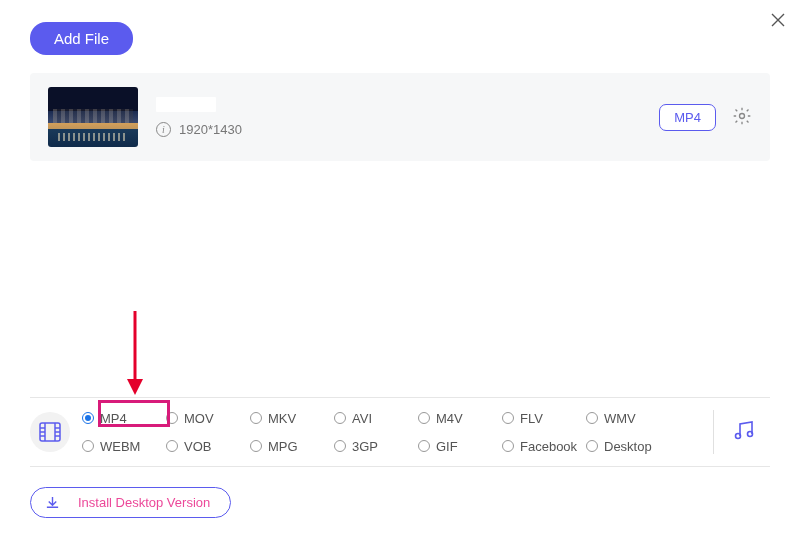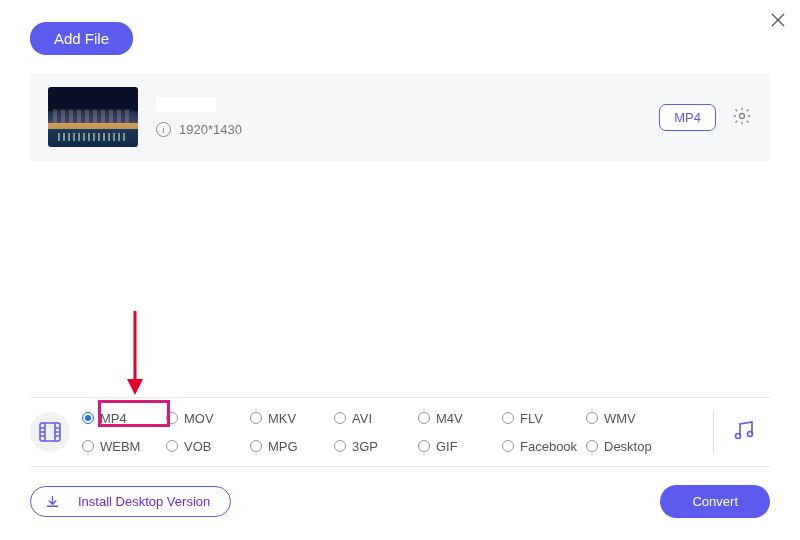--- a/index.html
+++ b/index.html
@@ -215,7 +215,7 @@
       align-items: center;
       gap: 18px;
       border: 1.5px solid #5b5bee;
-      color: #6d28d9;
+      color: #ec4899;
       background: #fff;
       border-radius: 18px;
       padding: 7px 20px 7px 14px;

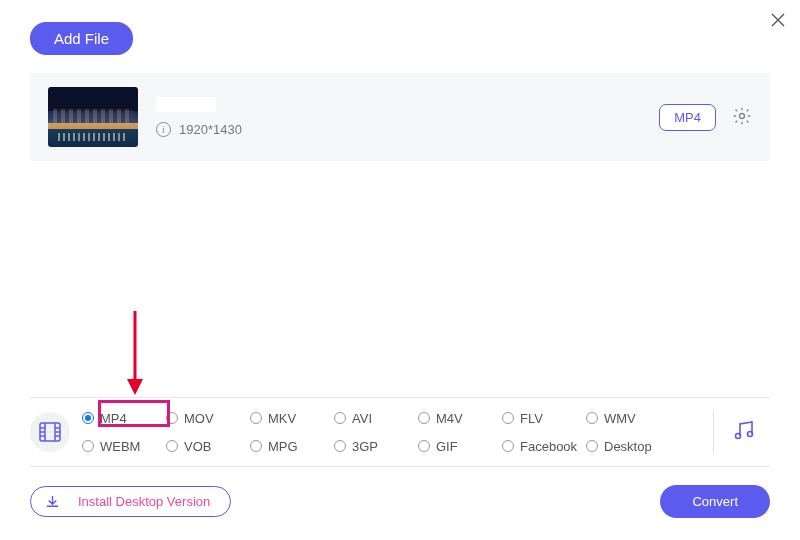--- a/index.html
+++ b/index.html
@@ -361,7 +361,6 @@
     </svg>
     <span>Install Desktop Version</span>
   </button>
-  <button class="convert-btn">Convert</button>
 </div>
 
 

